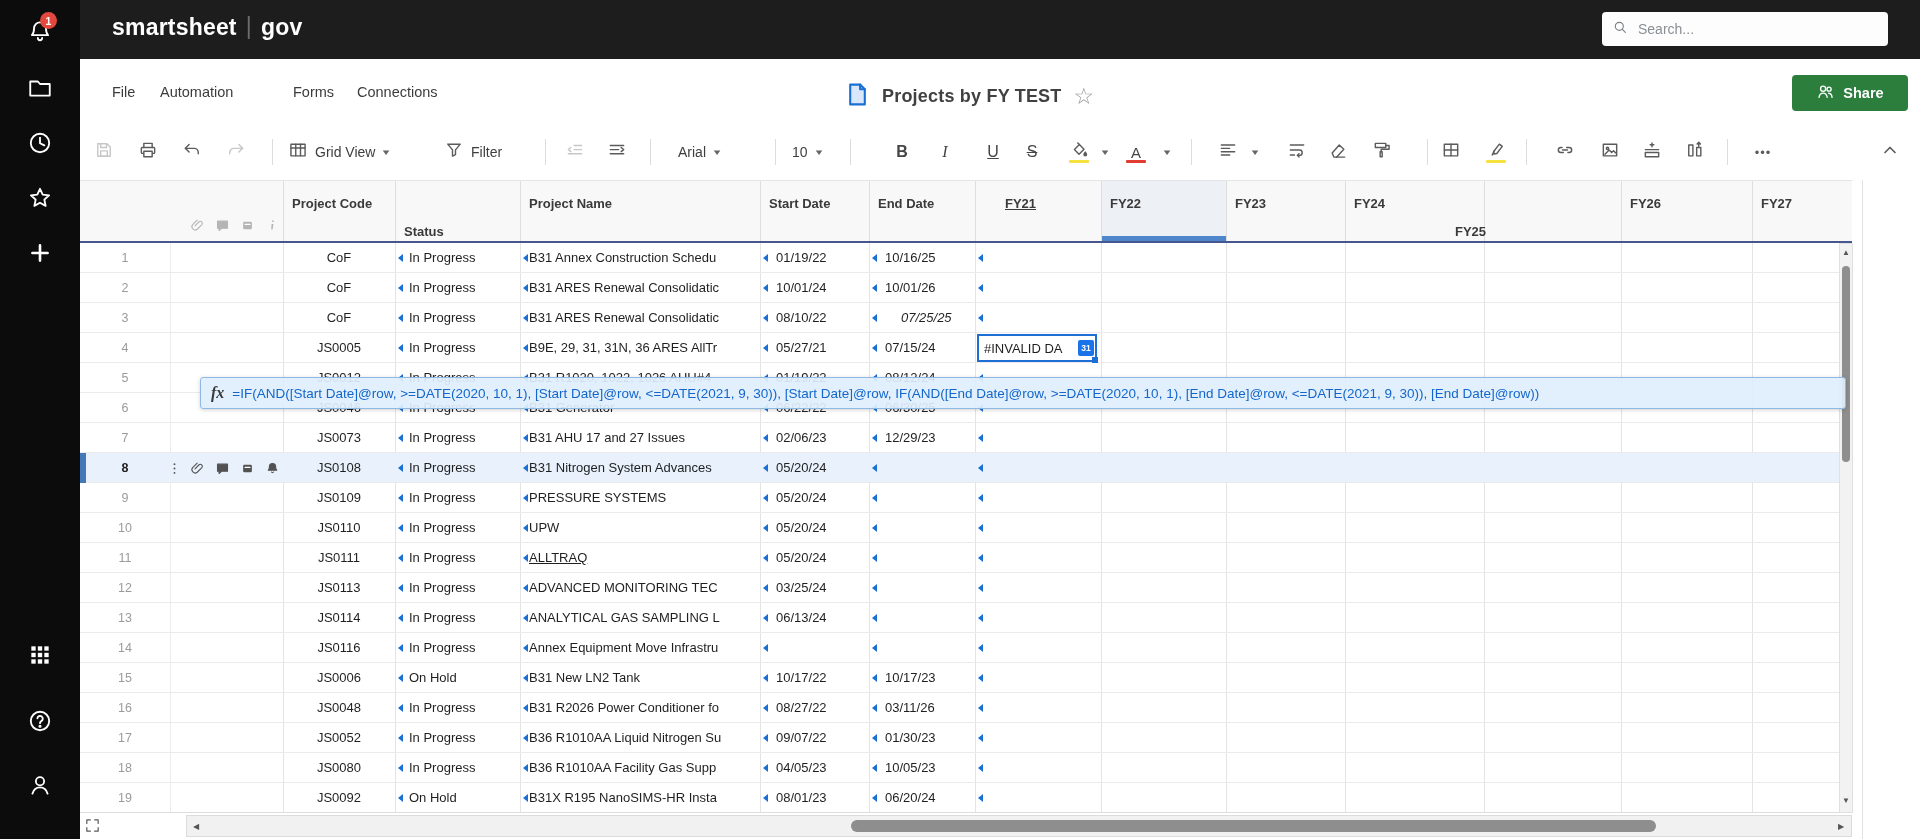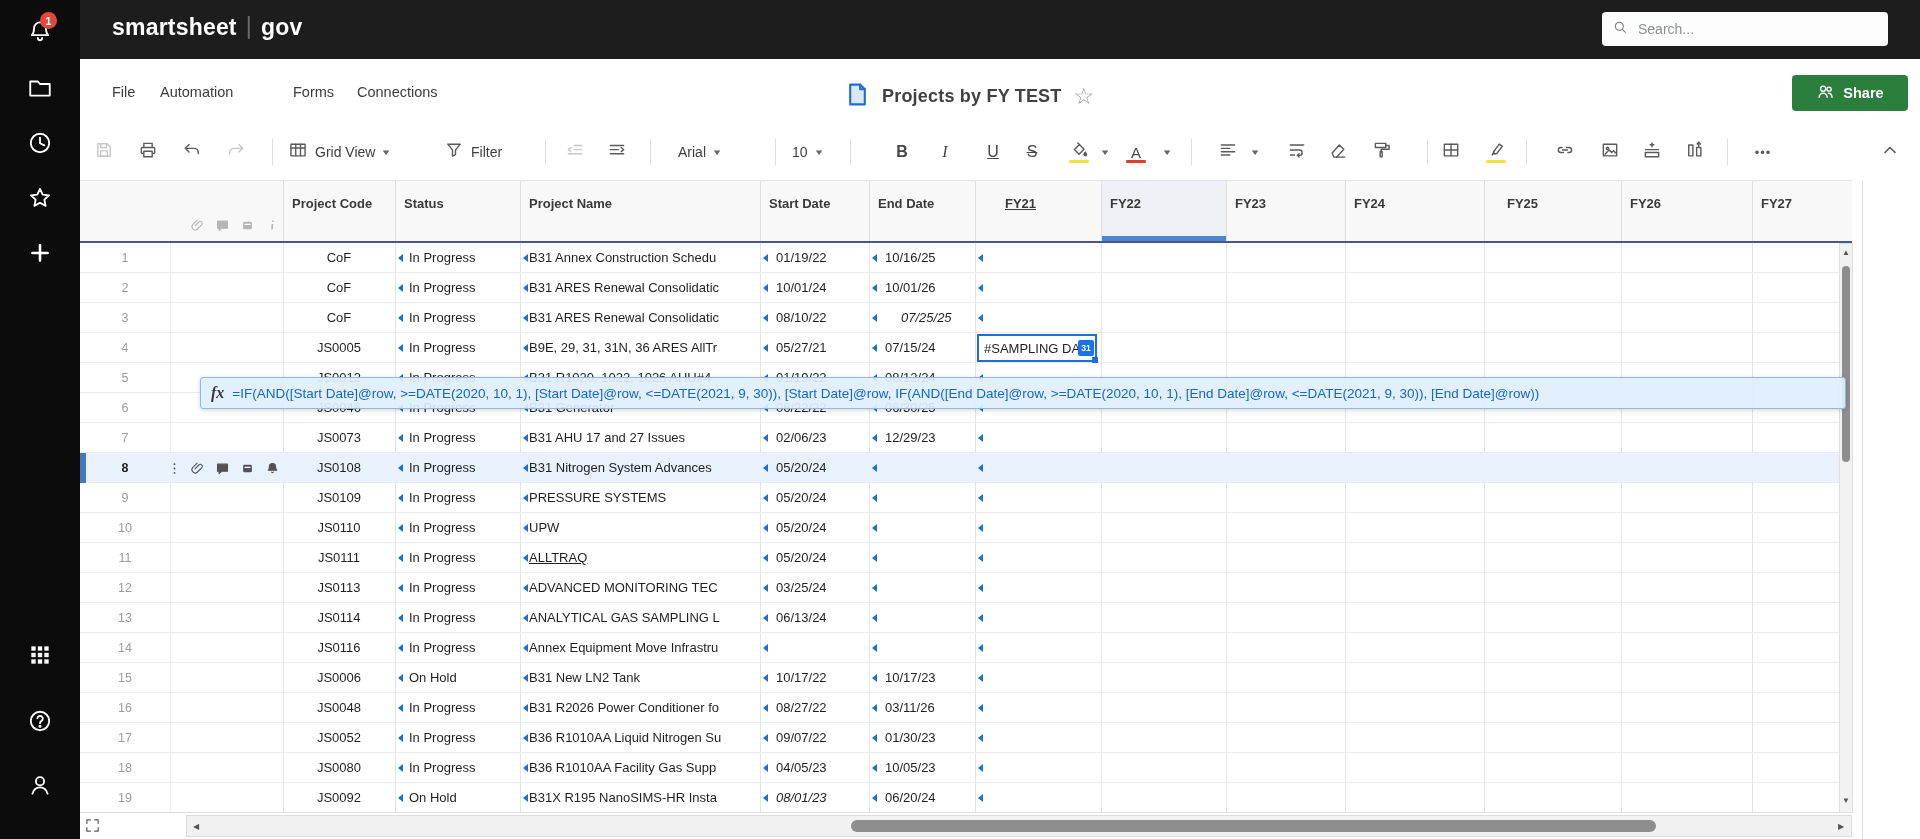--- a/index.html
+++ b/index.html
@@ -376,7 +376,7 @@
       <div class="hdr-vline abs" style="left: 203px;"></div>
       <div class="hdr-label abs" style="left: 212px; width: 100px;">Project Code</div>
       <div class="hdr-vline abs" style="left: 315px;"></div>
-      <div class="hdr-label abs" style="left: 324px; width: 113px;">Status</div>
+      <div class="hdr-label abs" style="left: 324px; width: 113px; margin-top: 28px;">Status</div>
       <div class="hdr-vline abs" style="left: 440px;"></div>
       <div class="hdr-label abs" style="left: 449px; width: 228px;">Project Name</div>
       <div class="hdr-vline abs" style="left: 680px;"></div>

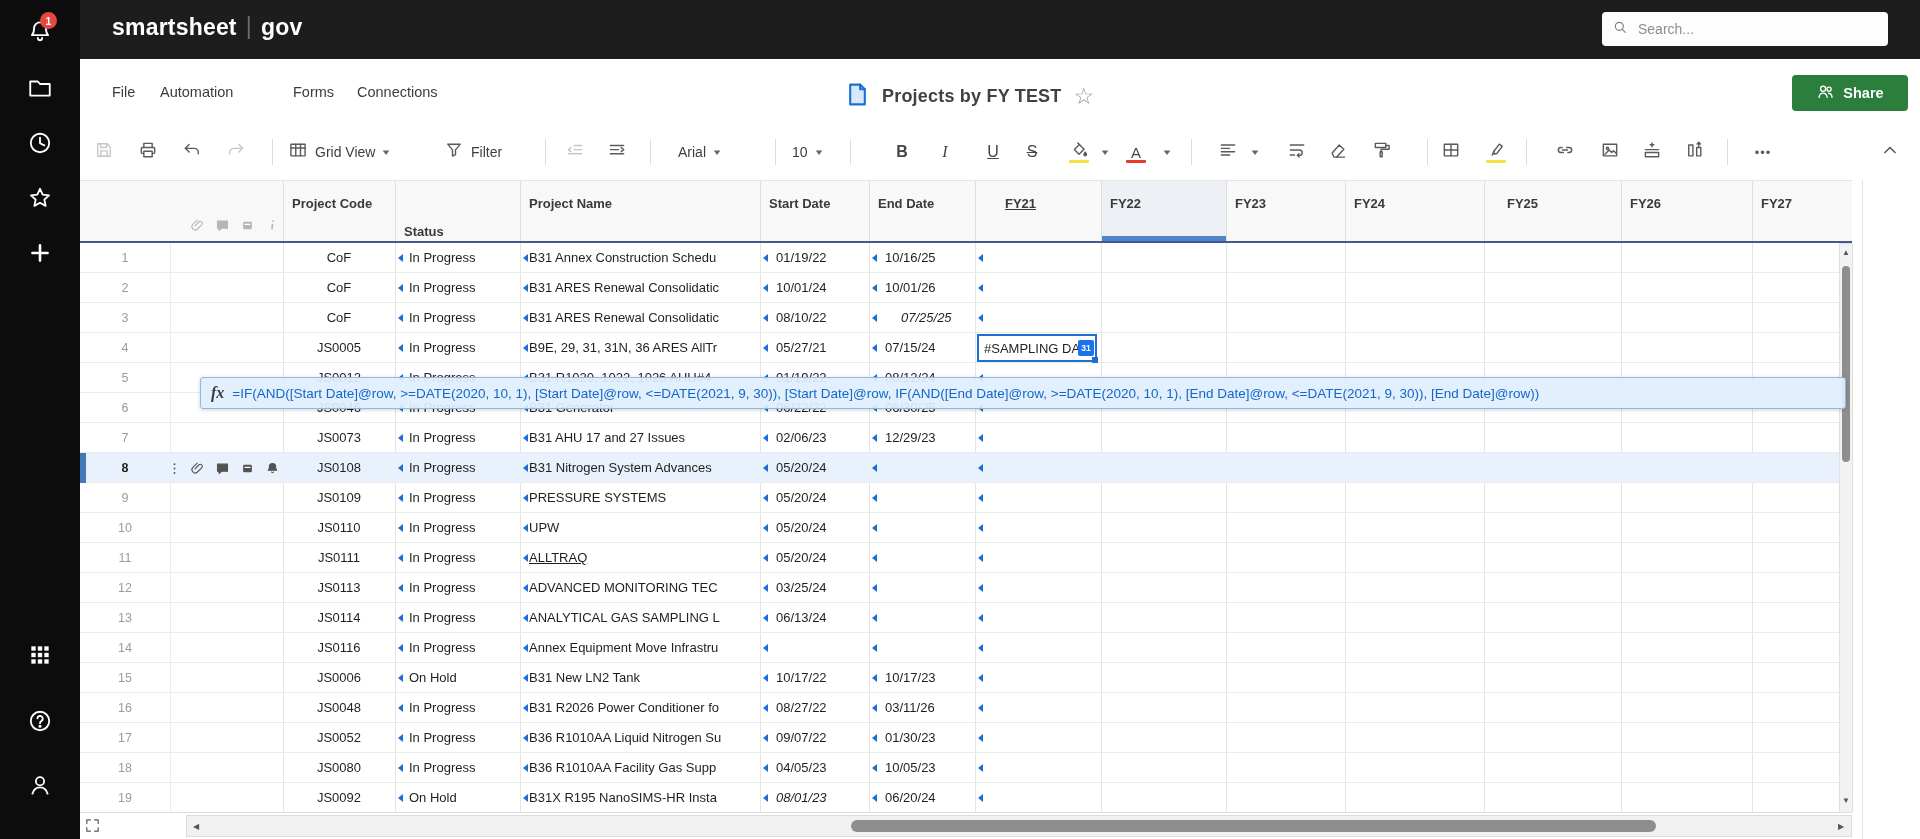--- a/index.html
+++ b/index.html
@@ -394,7 +394,7 @@
       <div class="hdr-vline abs" style="left: 1265px;"></div>
       <div class="hdr-label abs" style="left: 1274px; width: 127px;">FY24</div>
       <div class="hdr-vline abs" style="left: 1404px;"></div>
-      <div class="hdr-label abs" style="left: 1427px; width: 125px;">FY25</div>
+      <div class="hdr-label abs" style="left: 1375px; width: 125px; margin-top: 28px;">FY25</div>
       <div class="hdr-vline abs" style="left: 1541px;"></div>
       <div class="hdr-label abs" style="left: 1550px; width: 119px;">FY26</div>
       <div class="hdr-vline abs" style="left: 1672px;"></div>

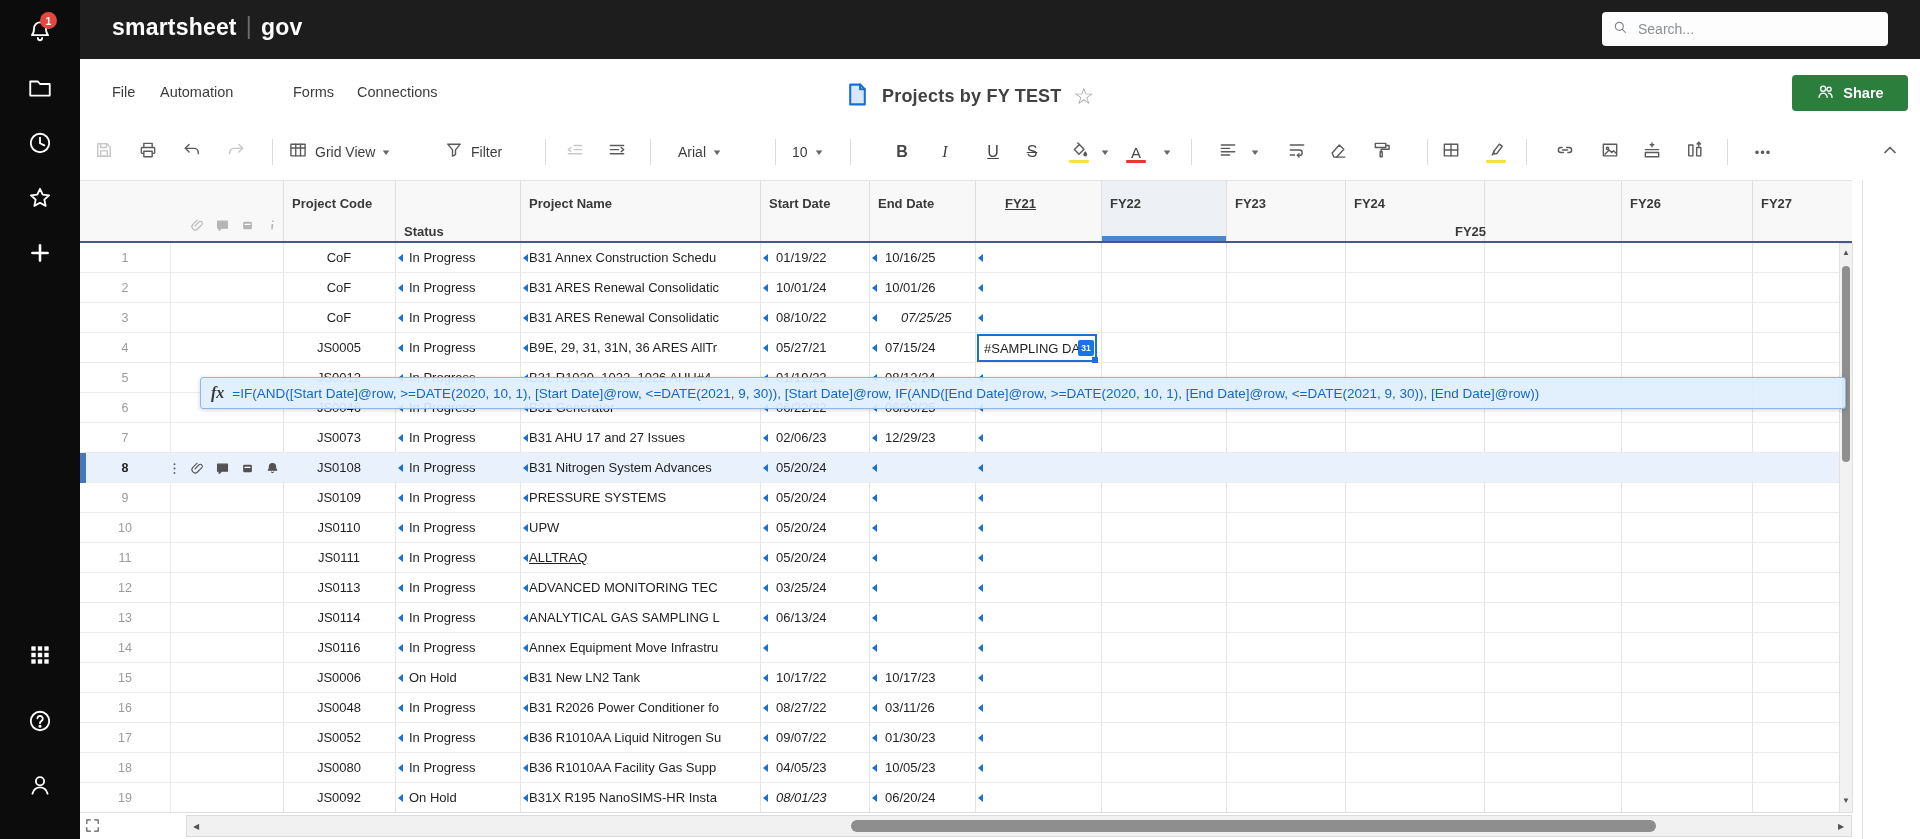--- a/index.html
+++ b/index.html
@@ -720,7 +720,7 @@
         <div class="tri abs" style="left: 898px;"></div>
       </div>
       <div class="abs" id="invalid-cell" style="left: 897px; top: 91px; width: 120px; height: 28px;">
-        <span class="val">#SAMPLING DA</span>
+        <span class="val">#INVALID DA</span>
         <span id="cal-badge">31</span>
         <span id="fill-handle"></span>
       </div>

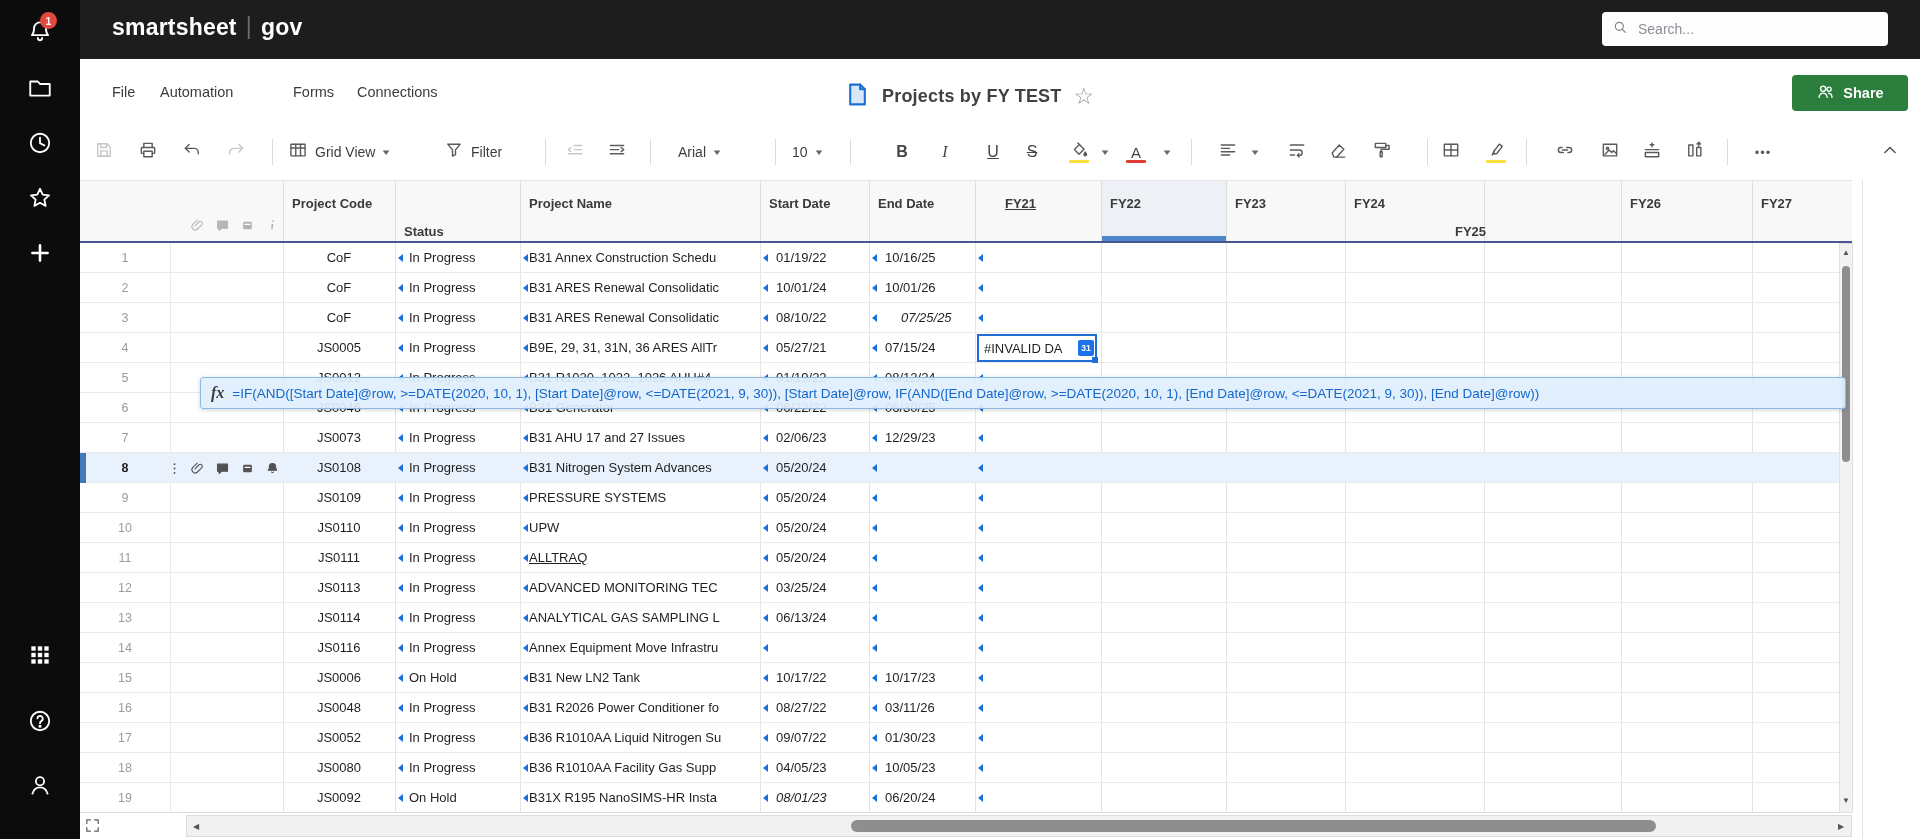--- a/index.html
+++ b/index.html
@@ -711,7 +711,7 @@
         <div class="cell abs" style="left: 203px; width: 112px; text-align: center;">JS0092</div>
         <div class="cell abs" style="left: 315px; width: 125px; padding-left: 14px;">On Hold</div>
         <div class="cell abs" style="left: 440px; width: 240px; padding-left: 9px;">B31X R195 NanoSIMS-HR Insta</div>
-        <div class="cell abs" style="left: 680px; width: 109px; padding-left: 16px; font-style: italic;">08/01/23</div>
+        <div class="cell abs" style="left: 680px; width: 109px; padding-left: 16px;">08/01/23</div>
         <div class="cell abs" style="left: 789px; width: 106px; padding-left: 16px;">06/20/24</div>
         <div class="tri abs" style="left: 318px;"></div>
         <div class="tri abs" style="left: 443px;"></div>

